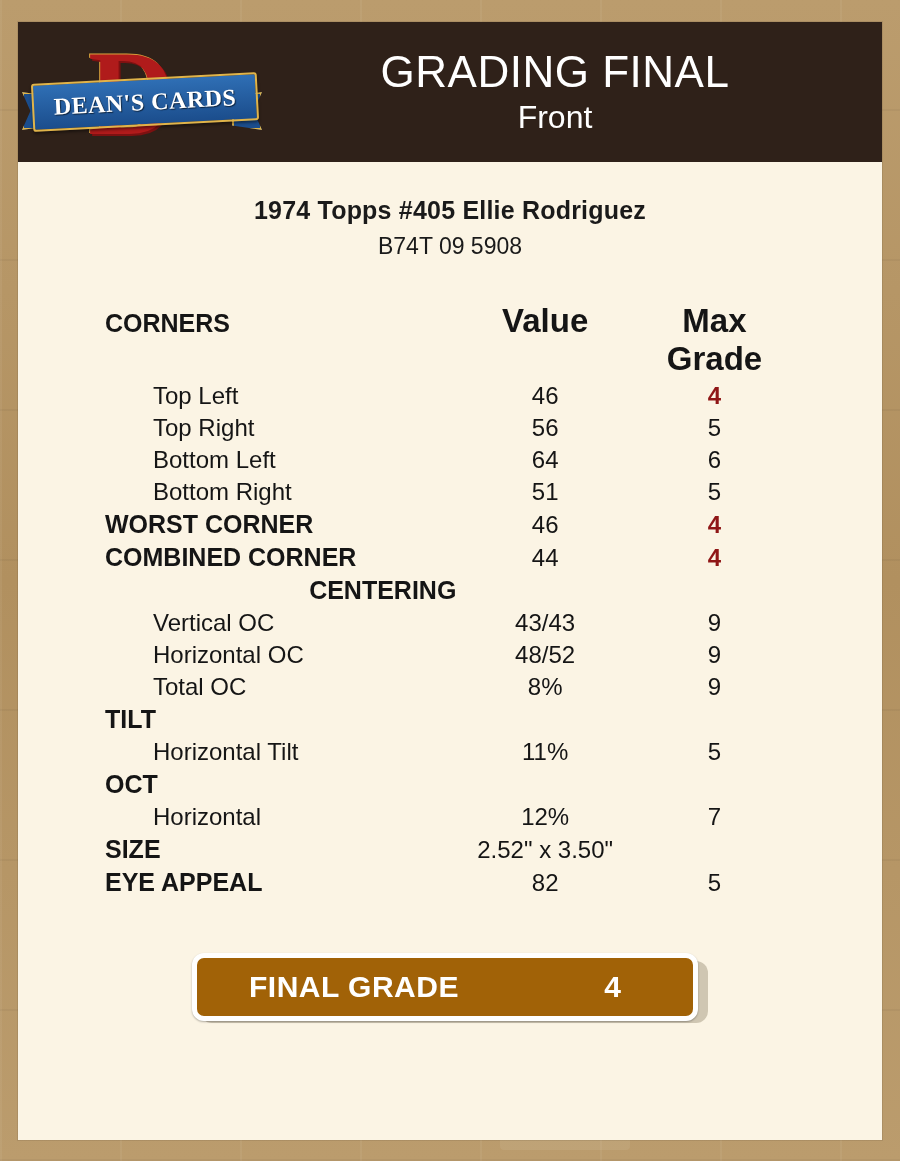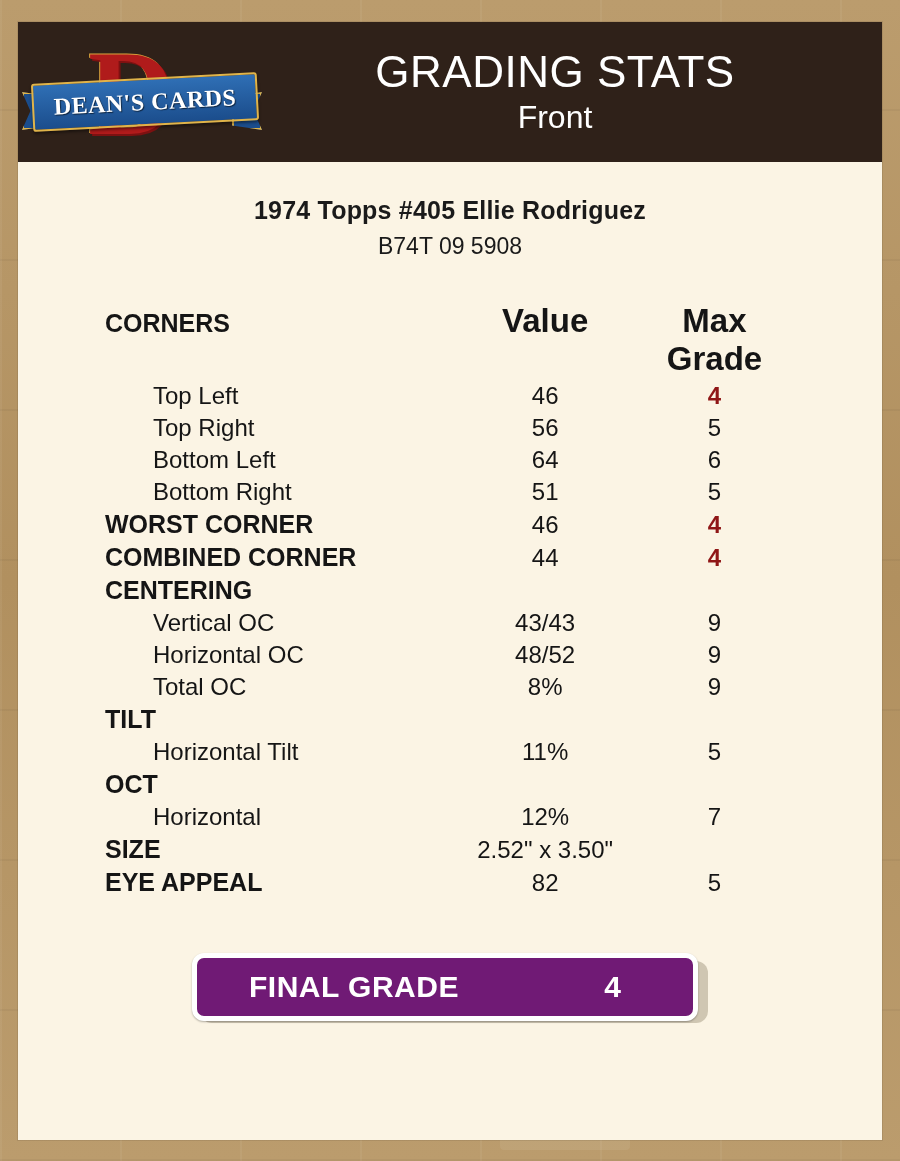--- a/index.html
+++ b/index.html
@@ -217,7 +217,7 @@
       </div>
     </div>
     <div class="header-titles">
-      <div class="header-title">GRADING STATS</div>
+      <div class="header-title">GRADING FINAL</div>
       <div class="header-subtitle">Front</div>
     </div>
   </div>

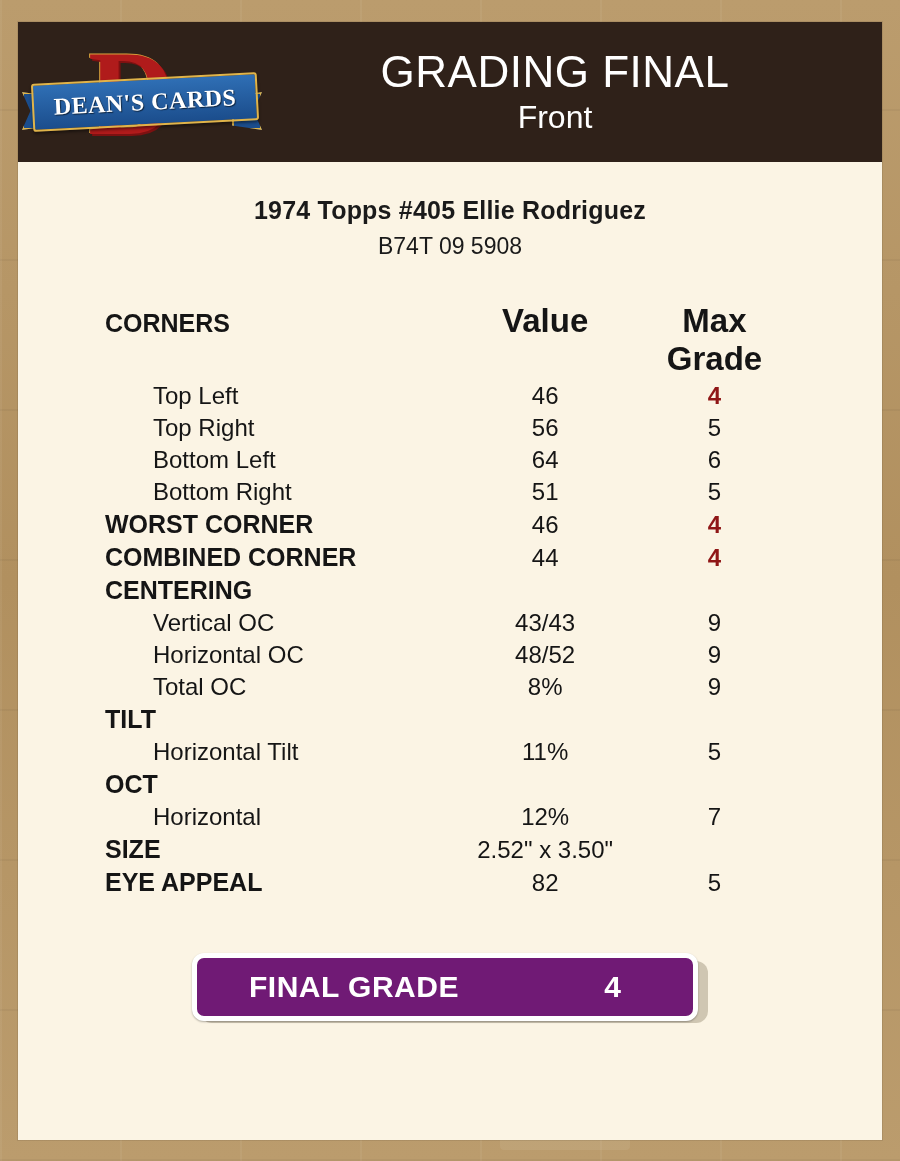--- a/index.html
+++ b/index.html
@@ -154,7 +154,7 @@
   .hdr-col { font-weight: bold; font-size: 33px; }
   .indent { padding-left: 48px !important; }
   .grade-red { color: #8f1616; font-weight: bold; }
-  .rowgap td { padding-top: 26px; }
+  .rowgap td { padding-top: 26px; text-align: right; }
   .rowgap-sm td { padding-top: 16px; }
 
   .final-wrap {

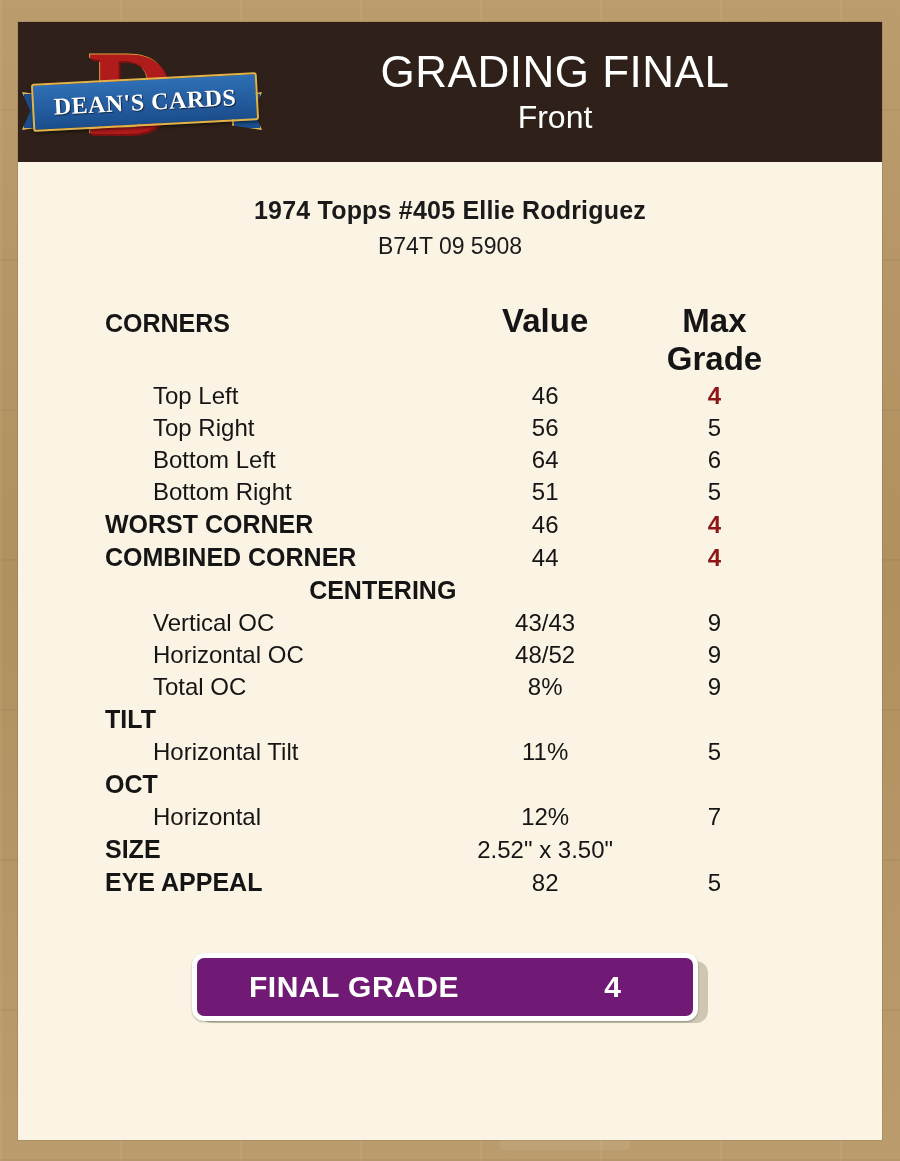--- a/index.html
+++ b/index.html
@@ -175,7 +175,7 @@
     position: relative;
     width: 496px;
     height: 58px;
-    background: #701a75;
+    background: #a16207;
     border: 5px solid #ffffff;
     border-radius: 12px;
     display: flex;

